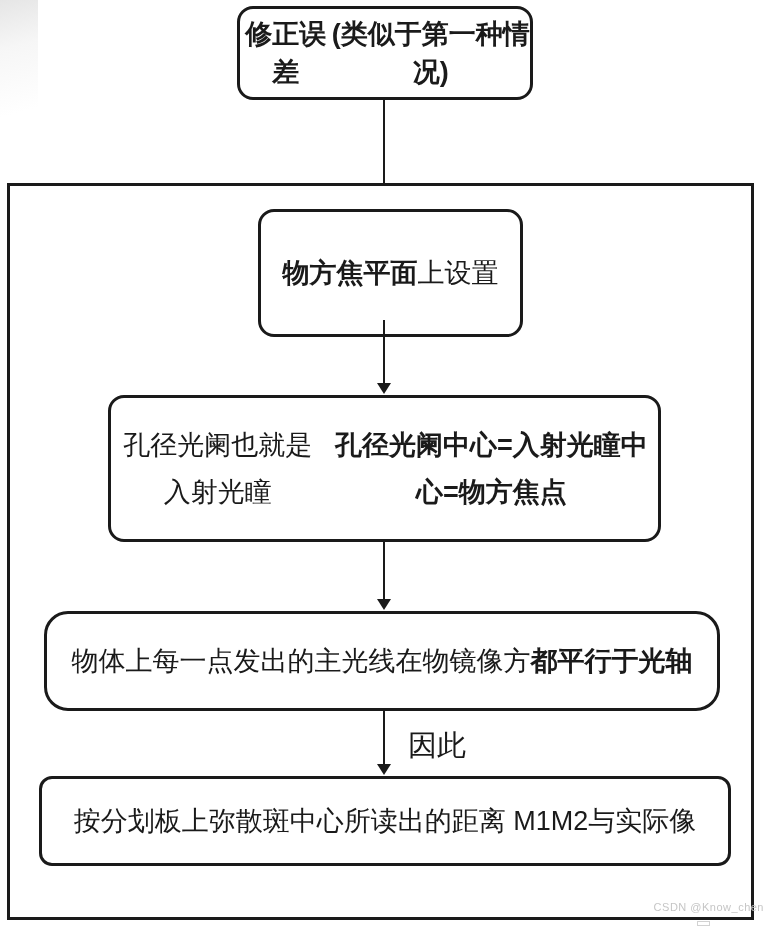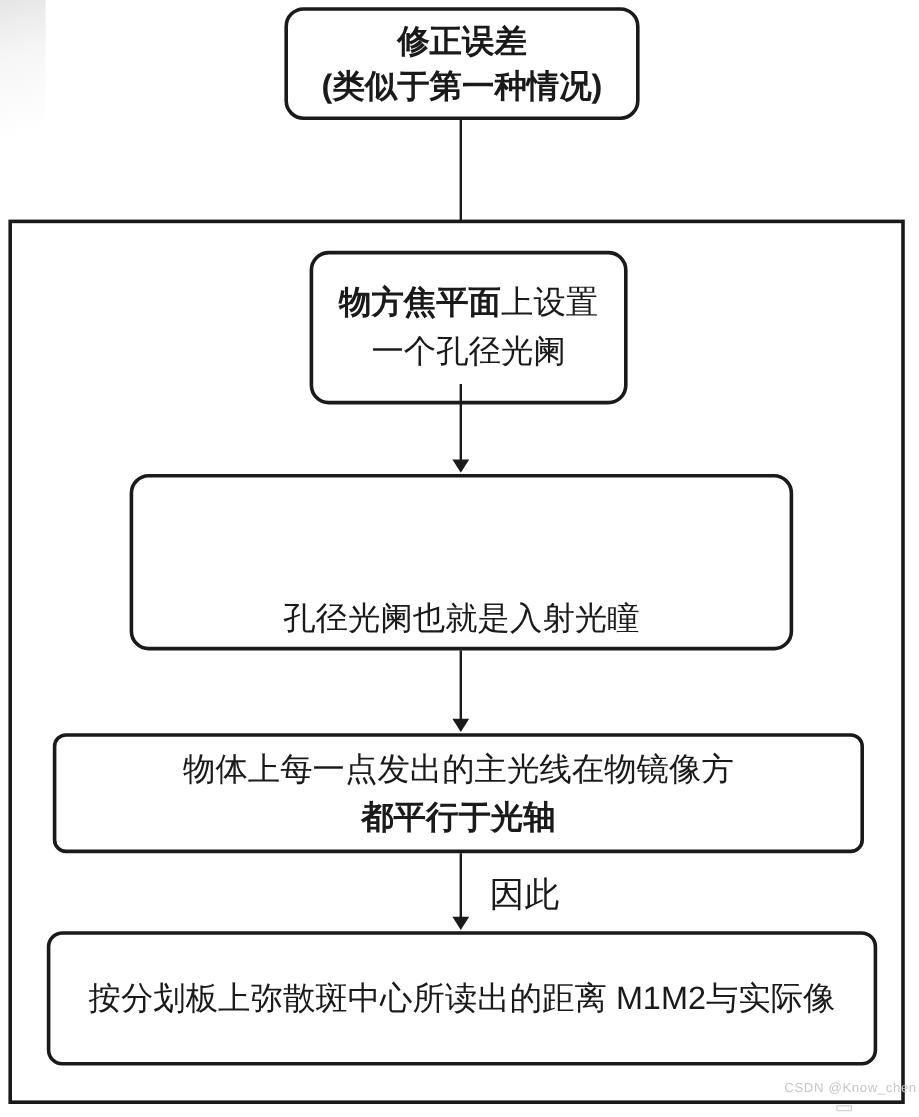--- a/index.html
+++ b/index.html
@@ -32,7 +32,7 @@
     border-radius: 16px;
     background: #ffffff;
     display: flex;
-    flex-direction: column;
+    flex-direction: row;
     align-items: center;
     justify-content: center;
     text-align: center;

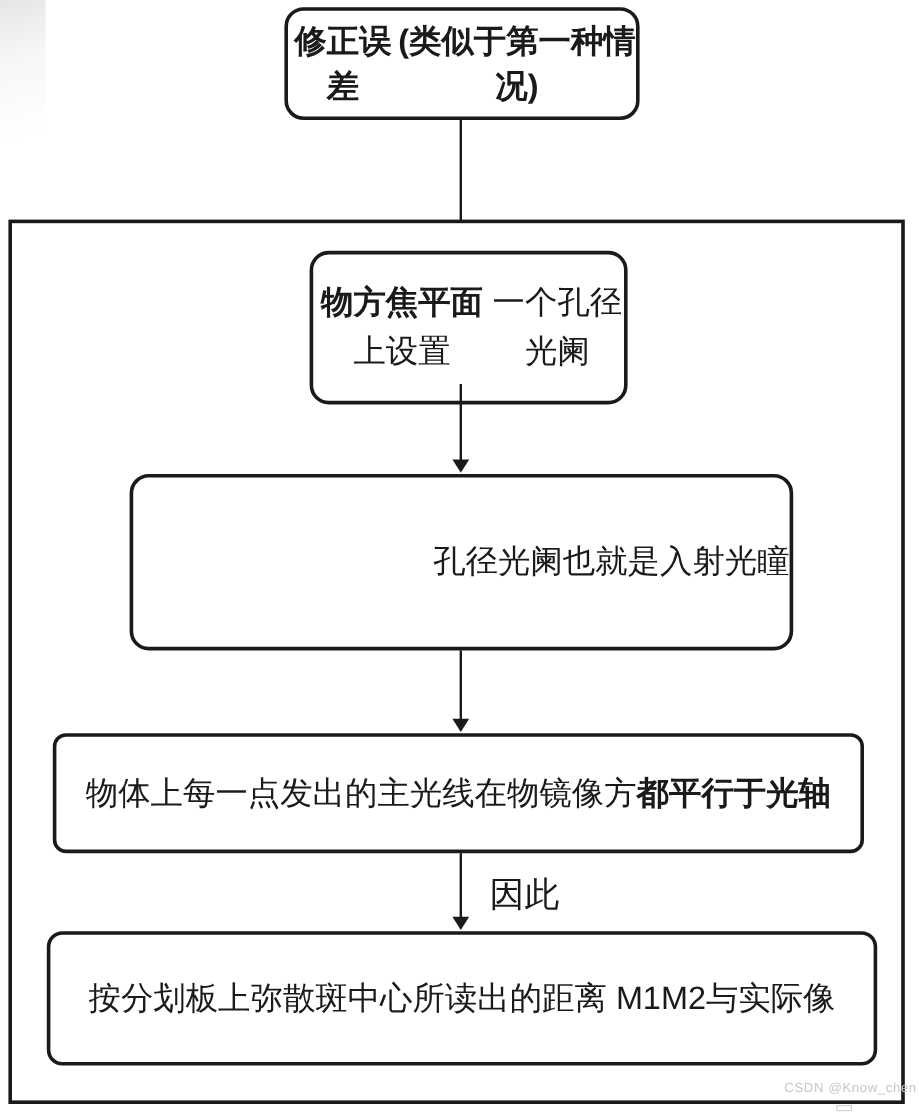--- a/index.html
+++ b/index.html
@@ -167,7 +167,6 @@
 
   <div class="node box-focal-plane">
     <span><span class="bold">物方焦平面</span><span>上设置</span></span>
-    <span>一个孔径光阑</span>
   </div>
 
   <div class="arrow arrow-1">

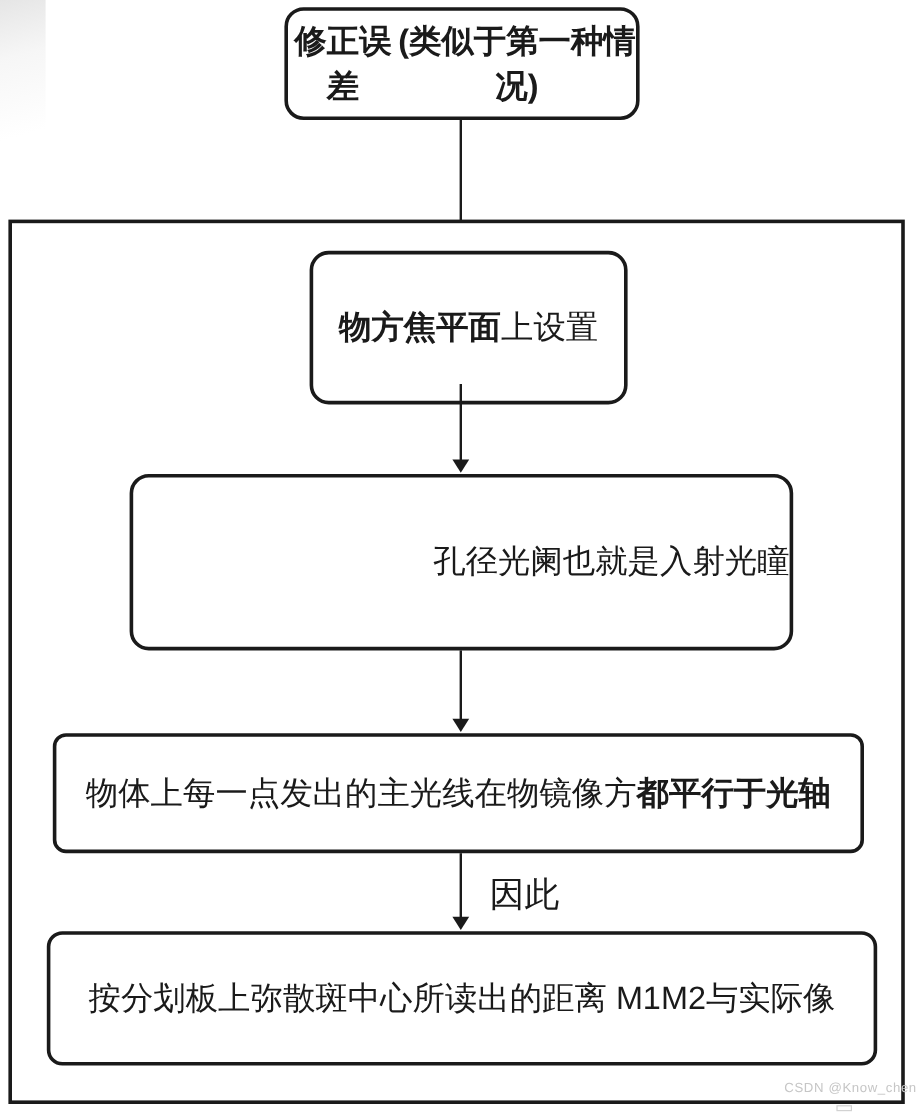--- a/index.html
+++ b/index.html
@@ -176,6 +176,7 @@
 
   <div class="node box-aperture">
     <span>孔径光阑也就是入射光瞳</span>
+    <span class="bold">孔径光阑中心=入射光瞳中心=物方焦点</span>
   </div>
 
   <div class="arrow arrow-2">

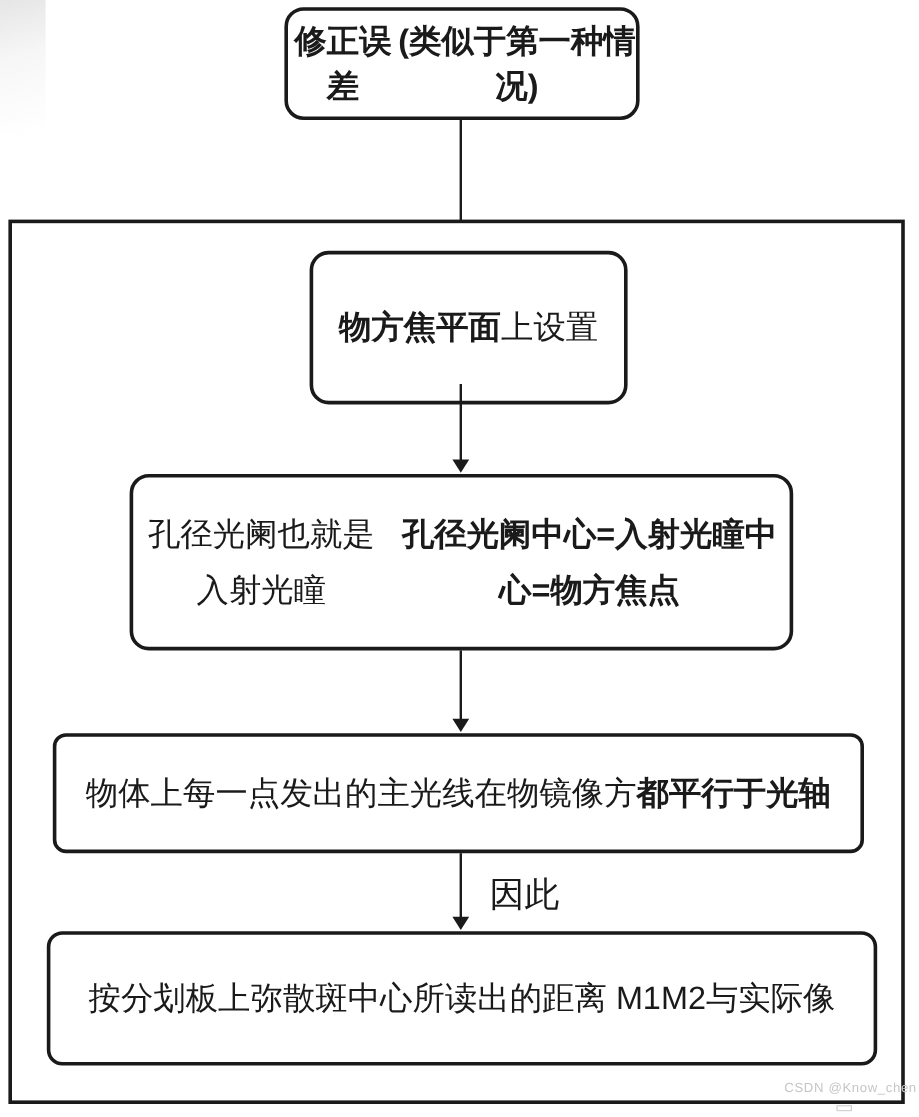--- a/index.html
+++ b/index.html
@@ -77,7 +77,7 @@
     top: 611px;
     width: 676px;
     height: 100px;
-    border-radius: 11px;
+    border-radius: 24px;
     line-height: 40px;
   }
   .box-conclusion {

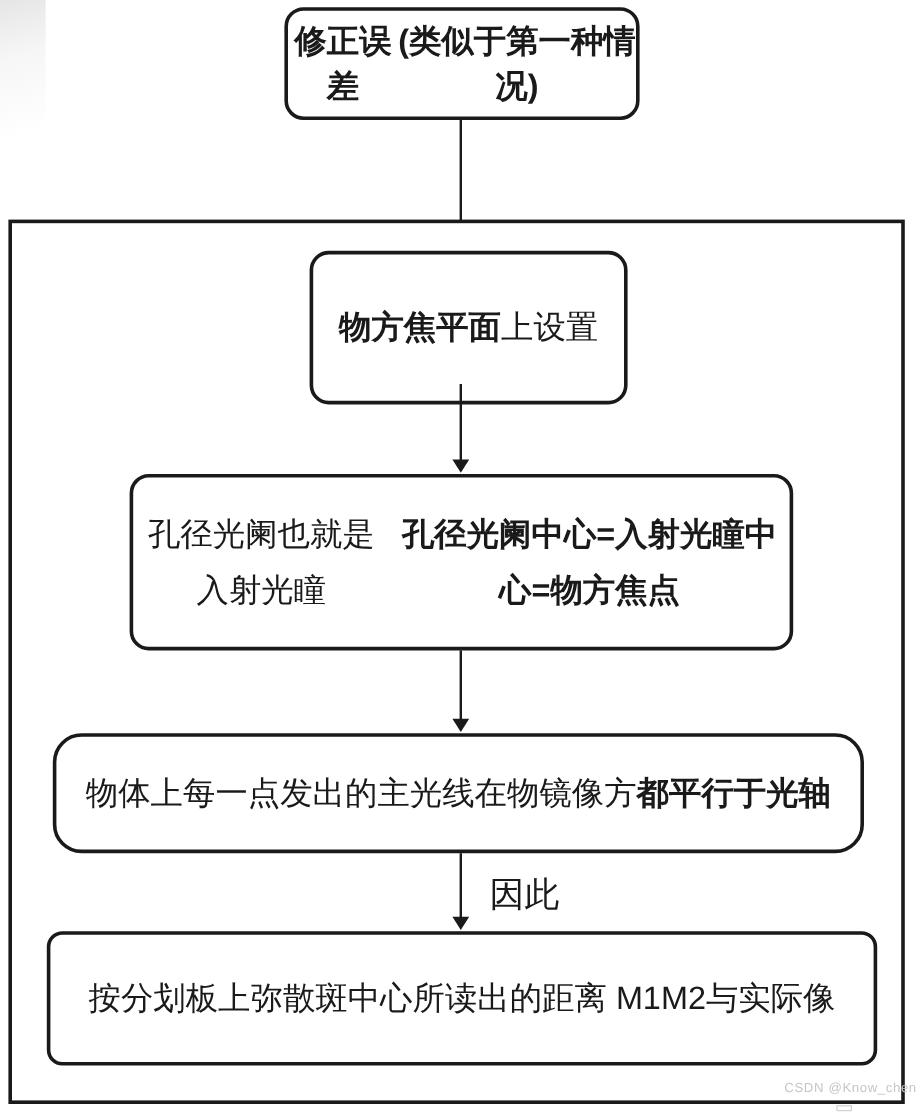--- a/index.html
+++ b/index.html
@@ -84,7 +84,7 @@
     left: 39px;
     top: 776px;
     width: 692px;
-    height: 112px;
+    height: 90px;
     border-radius: 13px;
     line-height: 40px;
   }

